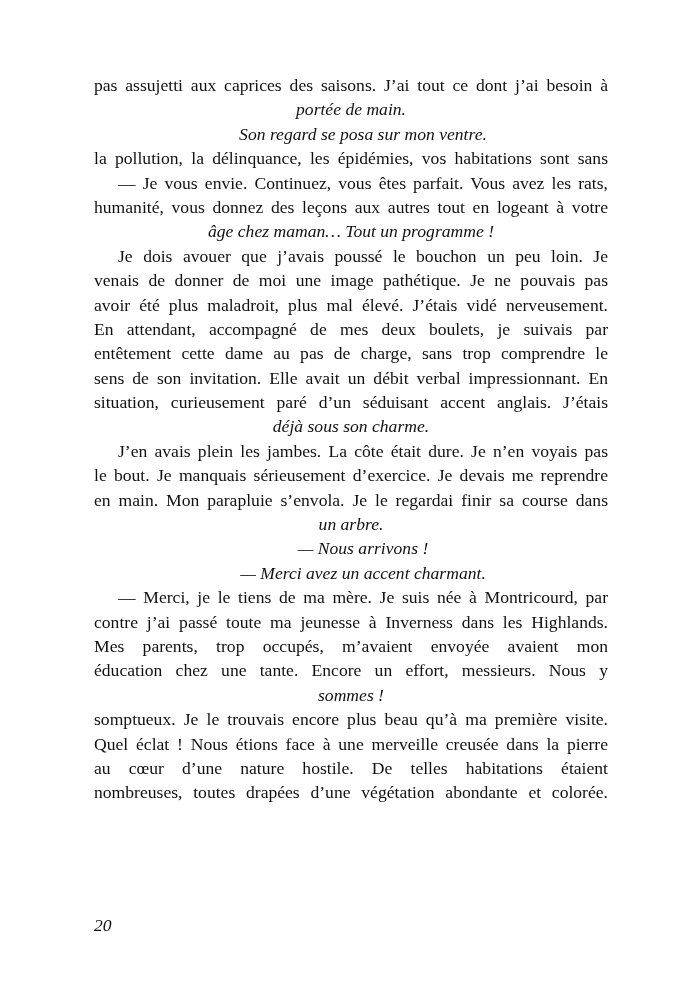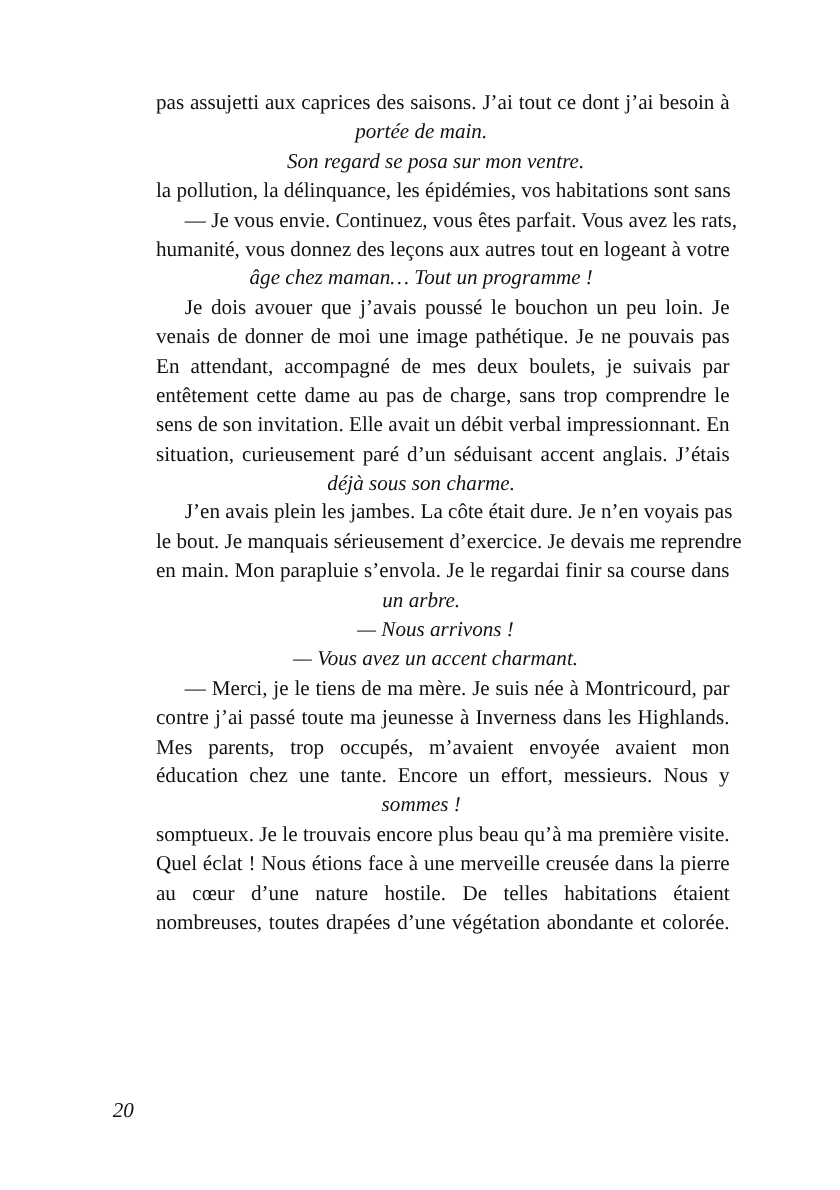--- a/index.html
+++ b/index.html
@@ -31,7 +31,6 @@
     .line.justify {
       text-align: justify;
       text-align-last: justify;
-      margin-left: 36px;
     }
     .line.last {
       text-align: center;

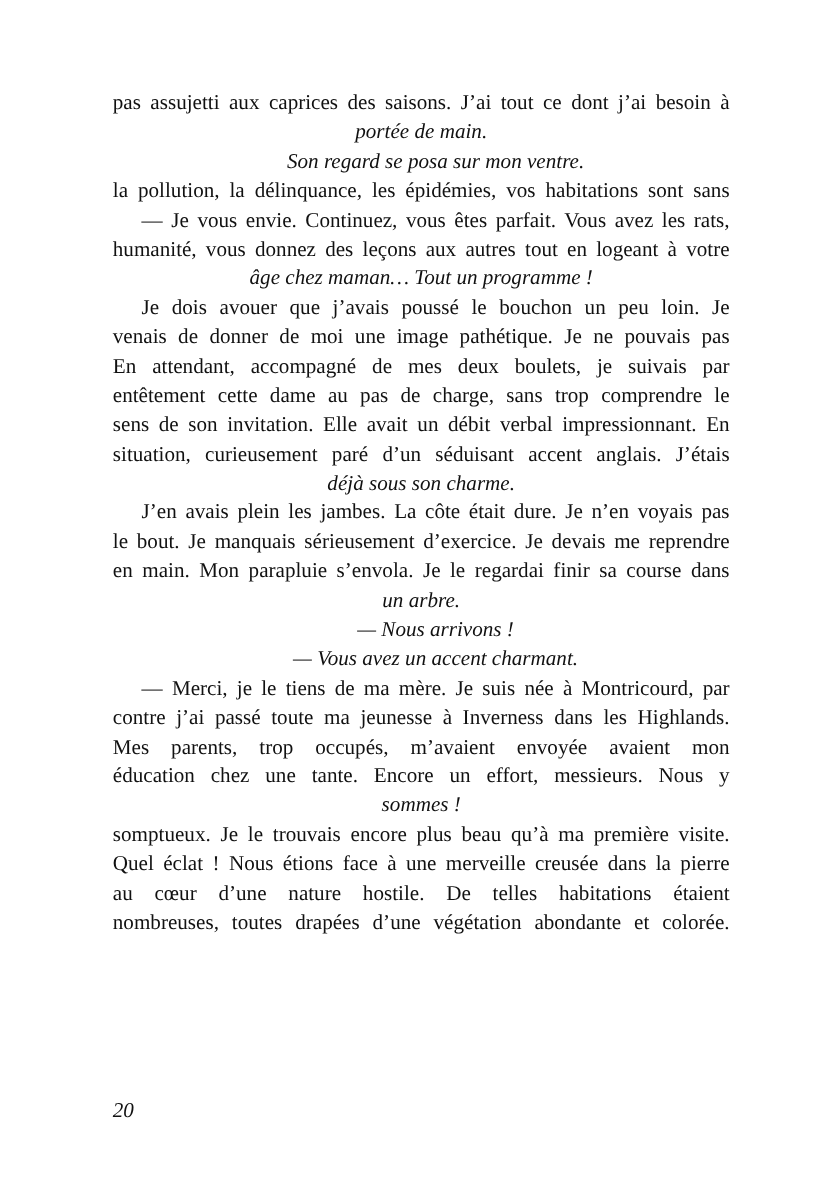--- a/index.html
+++ b/index.html
@@ -61,6 +61,7 @@
     <div class="line last">âge chez maman… Tout un programme !</div>
     <div class="line justify indent">Je dois avouer que j’avais poussé le bouchon un peu loin. Je</div>
     <div class="line justify">venais de donner de moi une image pathétique. Je ne pouvais pas</div>
+    <div class="line justify">avoir été plus maladroit, plus mal élevé. J’étais vidé nerveusement.</div>
     <div class="line justify">En attendant, accompagné de mes deux boulets, je suivais par</div>
     <div class="line justify">entêtement cette dame au pas de charge, sans trop comprendre le</div>
     <div class="line justify">sens de son invitation. Elle avait un débit verbal impressionnant. En</div>

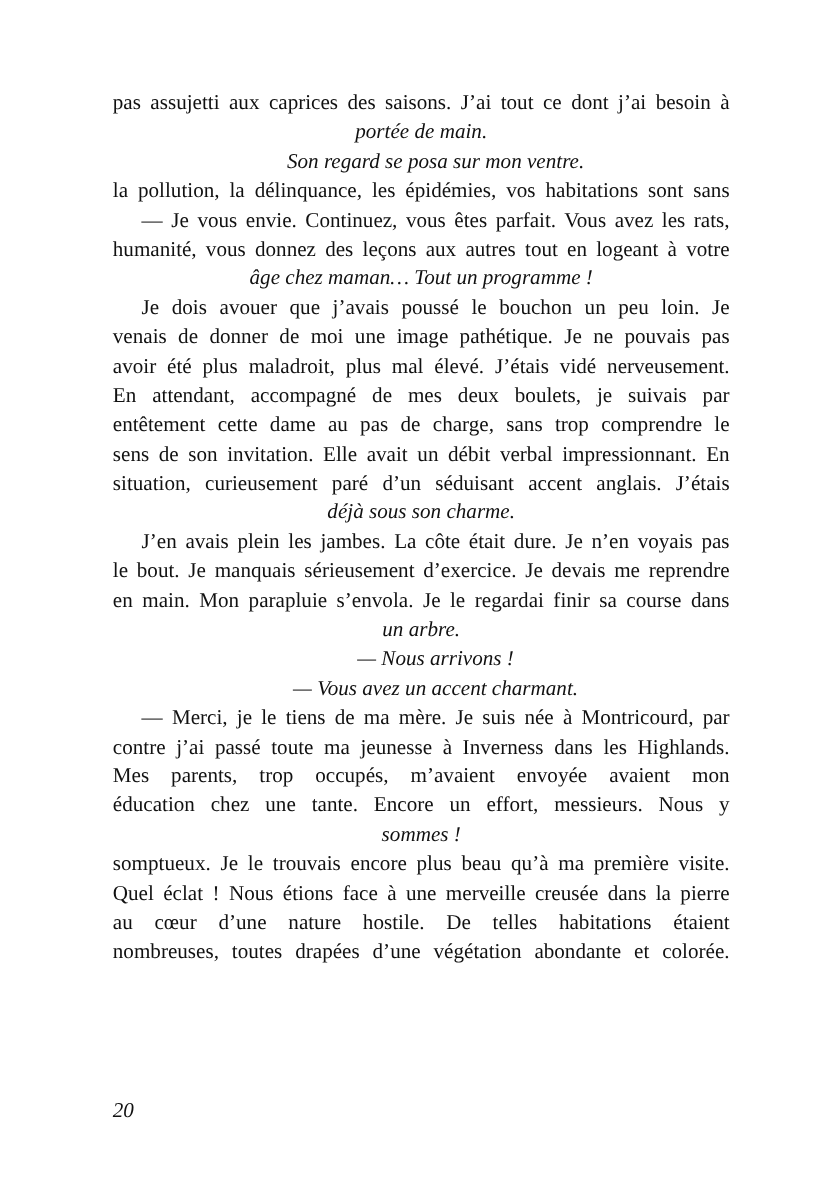--- a/index.html
+++ b/index.html
@@ -72,7 +72,7 @@
     <div class="line justify">en main. Mon parapluie s’envola. Je le regardai finir sa course dans</div>
     <div class="line last">un arbre.</div>
     <div class="line last indent">— Nous arrivons !</div>
-    <div class="line last indent">— Vous avez un accent charmant.</div>
+    <div class="line last indent">— Merci avez un accent charmant.</div>
     <div class="line justify indent">— Merci, je le tiens de ma mère. Je suis née à Montricourd, par</div>
     <div class="line justify">contre j’ai passé toute ma jeunesse à Inverness dans les Highlands.</div>
     <div class="line justify">Mes parents, trop occupés, m’avaient envoyée avaient mon</div>

